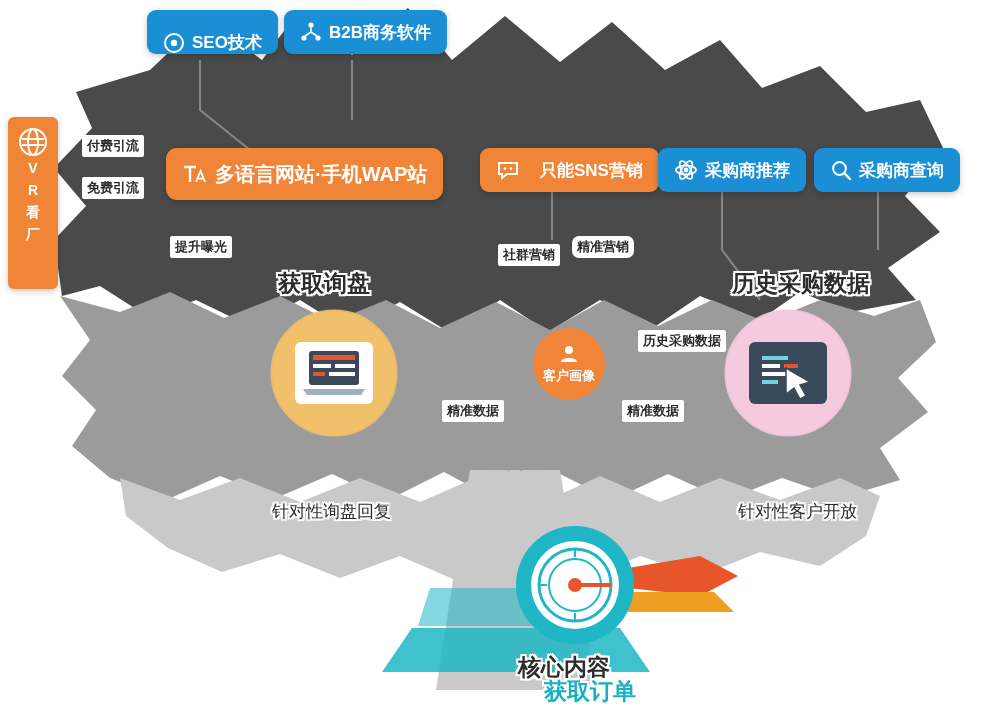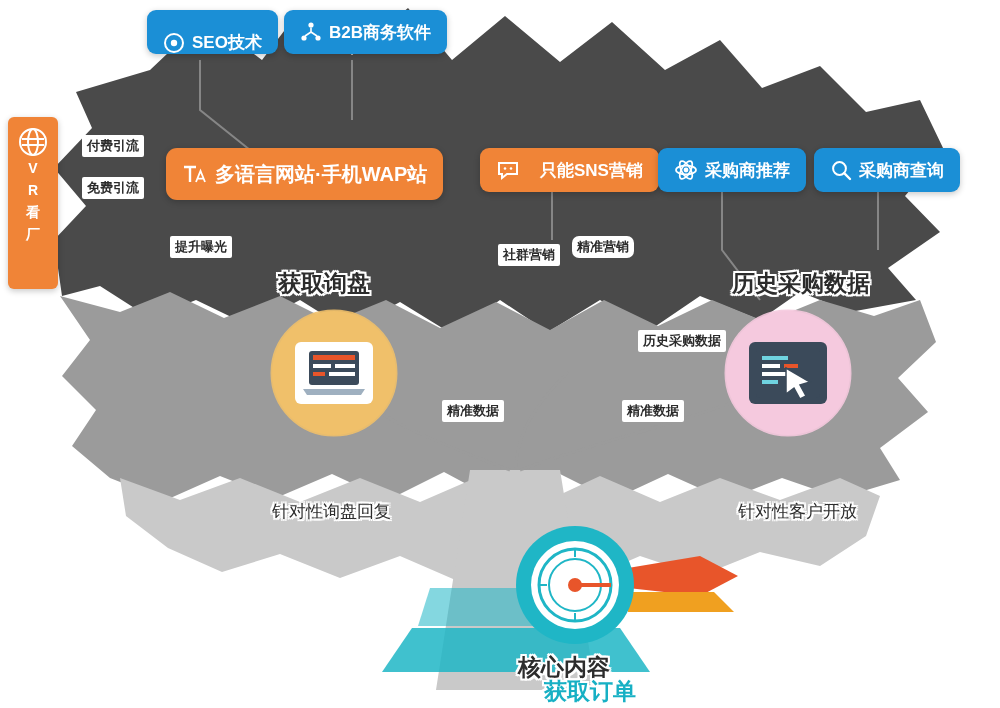--- a/index.html
+++ b/index.html
@@ -216,6 +216,15 @@
   </div>
   <div class="sub" style="left:272px;top:500px;">针对性询盘回复</div>
 
+  <div class="circle c-persona">
+    <span class="ic">
+      <svg width="22" height="22" viewBox="0 0 22 22">
+        <circle cx="11" cy="7" r="4" fill="#fff"></circle>
+        <path d="M3 19 C3 13.5 19 13.5 19 19 Z" fill="#fff"></path>
+      </svg>
+    </span>
+    <span>客户画像</span>
+  </div>
 
   <div class="bigtitle" style="left:732px;top:268px;">历史采购数据</div>
   <div class="circle c-code">

